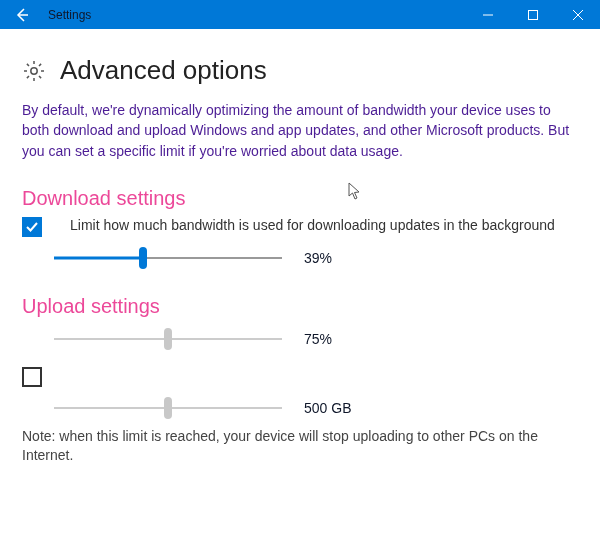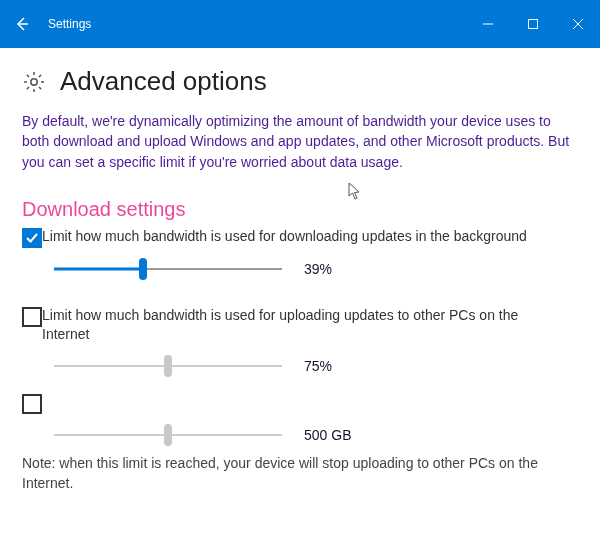--- a/index.html
+++ b/index.html
@@ -13,9 +13,9 @@
       color: #333;
     }
     .titlebar {
-      height: 48px;
+      height: 29px;
       background: #0078d7;
-      color: #ffffff;
+      color: #0f172a;
       display: flex;
       align-items: center;
     }

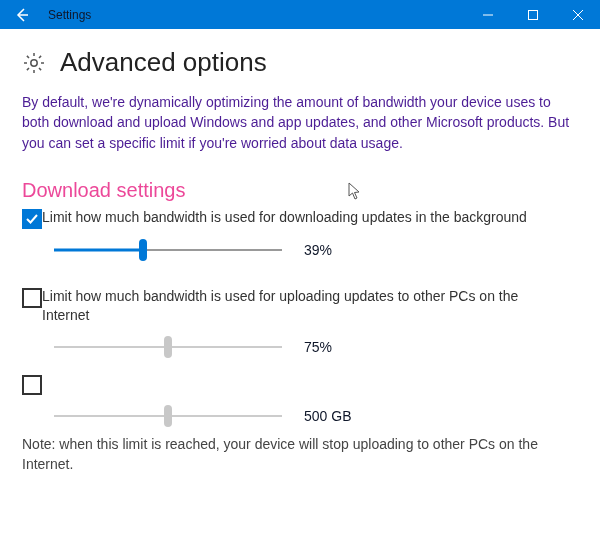--- a/index.html
+++ b/index.html
@@ -43,7 +43,7 @@
       cursor: pointer;
     }
     .content {
-      padding: 18px 22px 8px 22px;
+      padding: 26px 22px 8px 22px;
     }
     .header-row {
       display: flex;

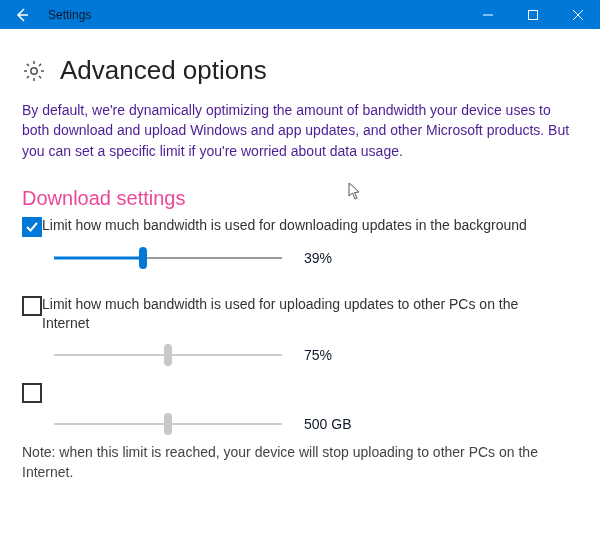--- a/index.html
+++ b/index.html
@@ -73,7 +73,7 @@
     .checkbox-row {
       display: flex;
       align-items: flex-start;
-      gap: 0;
+      gap: 28px;
       margin-bottom: 10px;
     }
     .chk {

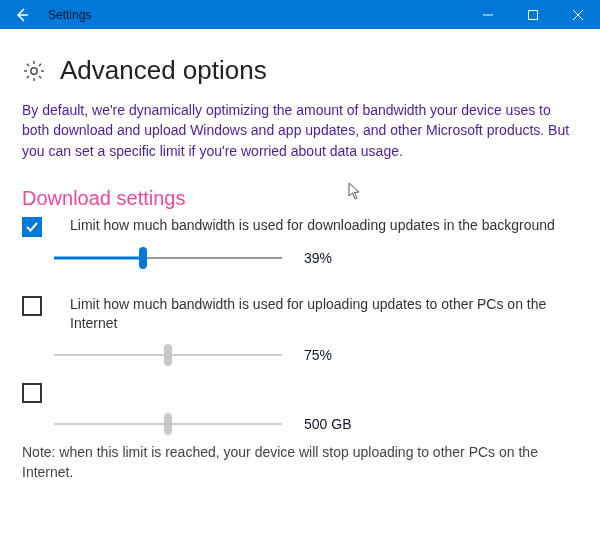--- a/index.html
+++ b/index.html
@@ -218,6 +218,7 @@
     <div class="slider-value">39%</div>
   </div>
 
+  <h2 class="section-title section-gap">Upload settings</h2>
 
   <div class="checkbox-row">
     <div class="chk">

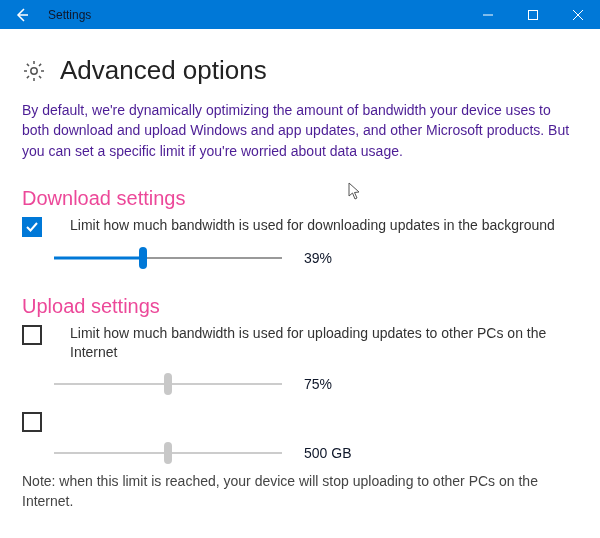--- a/index.html
+++ b/index.html
@@ -220,12 +220,6 @@
 
   <h2 class="section-title section-gap">Upload settings</h2>
 
-  <div class="checkbox-row">
-    <div class="chk">
-      
-    </div>
-    <div class="check-label">Limit how much bandwidth is used for uploading updates to other PCs on the Internet</div>
-  </div>
 
   <div class="slider-row" style="margin-bottom:16px;">
     <div class="slider disabled">

